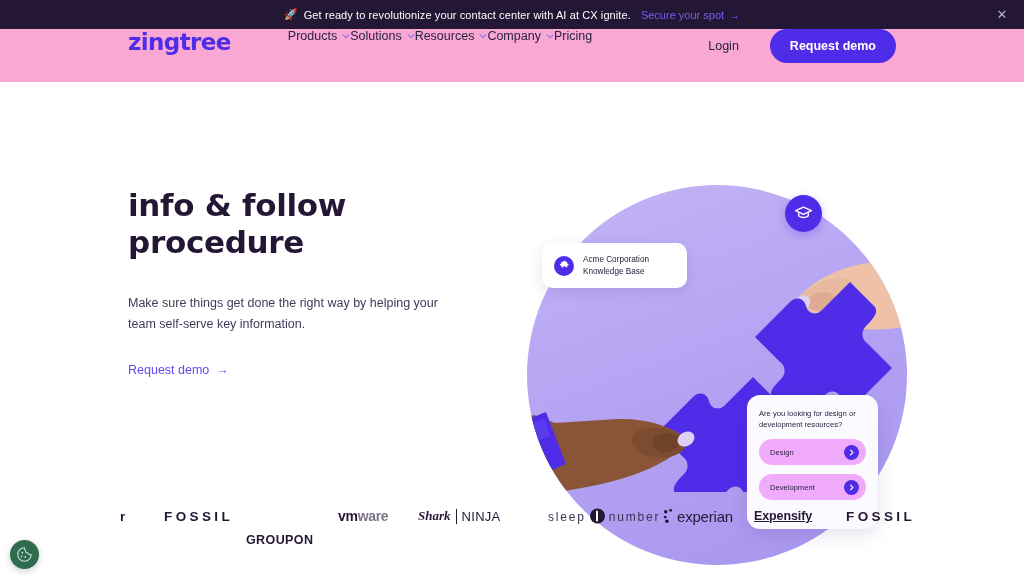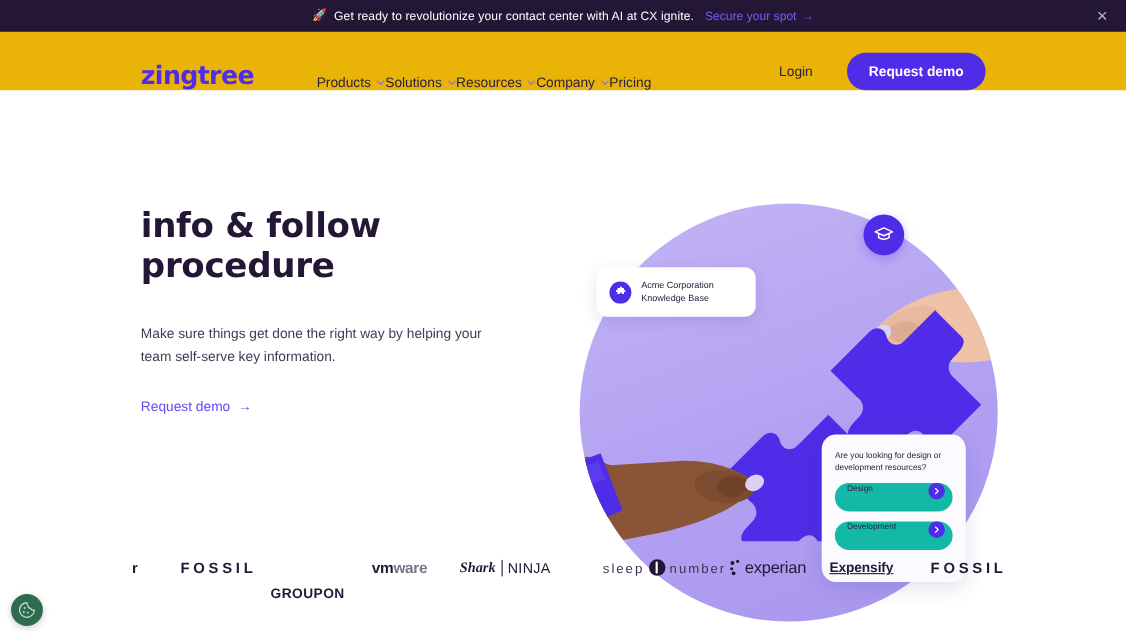--- a/index.html
+++ b/index.html
@@ -32,7 +32,7 @@
 
   
   .nav {
-    height:53px; display:flex; align-items:flex-end; background:#eab308;
+    height:53px; display:flex; align-items:flex-start; background:#f9a8d4;
     padding:0 128px; position:relative; z-index:30;
   }
   .logo {

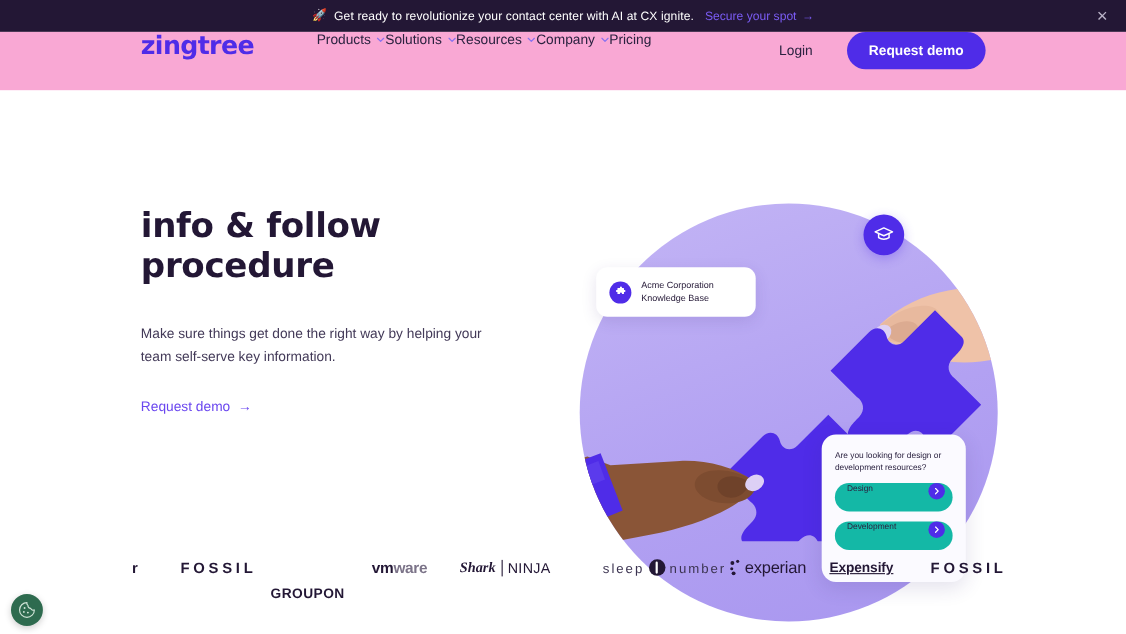--- a/index.html
+++ b/index.html
@@ -98,8 +98,8 @@
   }
   .chat-q { font-size:7.6px; line-height:11px; color:#2b2240; }
   .chat-opt {
-    margin-top:9px; height:26px; background:#14b8a6; border-radius:13px;
-    display:flex; padding:0 7px 0 11px; cursor:pointer;
+    margin-top:9px; height:26px; background:#f0abfc; border-radius:13px;
+    display:flex; align-items:center; padding:0 7px 0 11px; cursor:pointer;
   }
   .chat-opt-label { font-size:7.6px; color:#2b2240; }
   .chat-opt-arrow {

